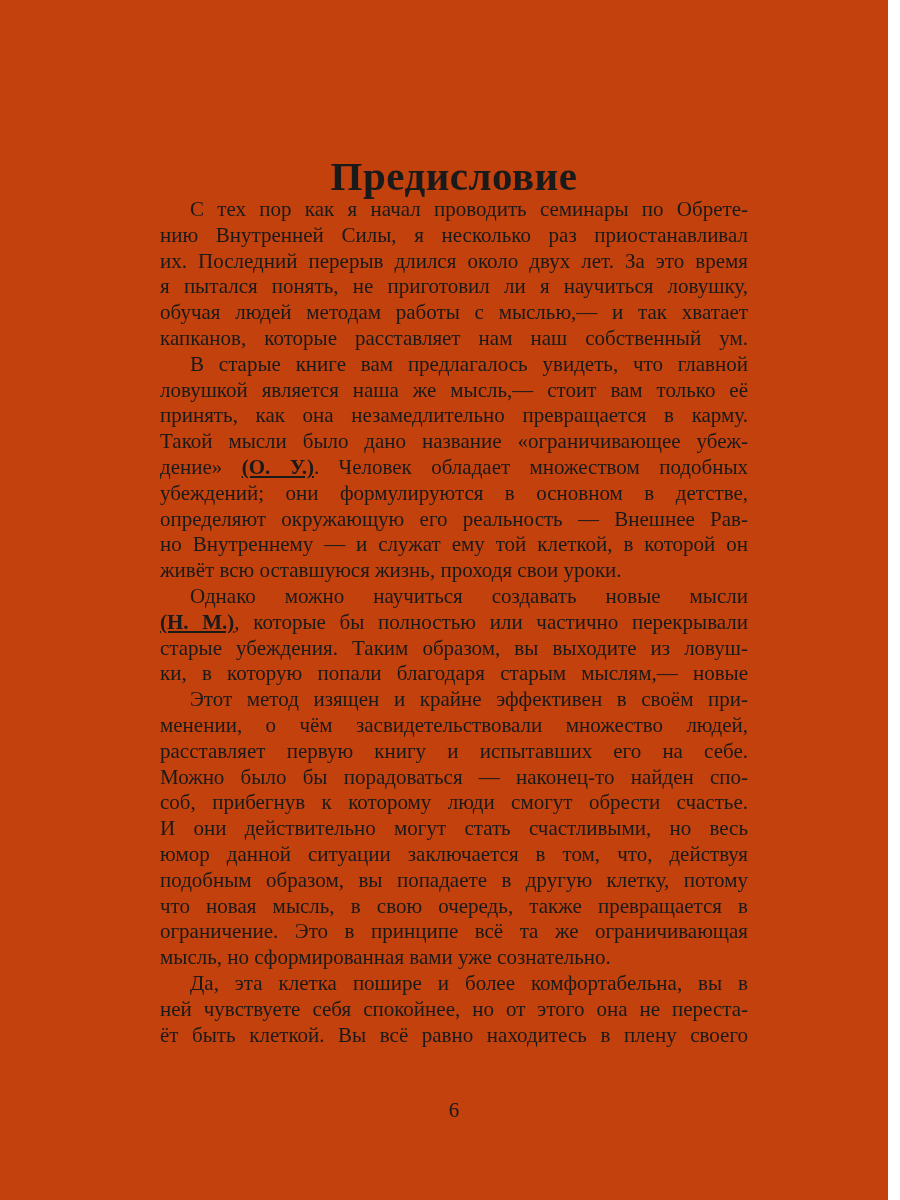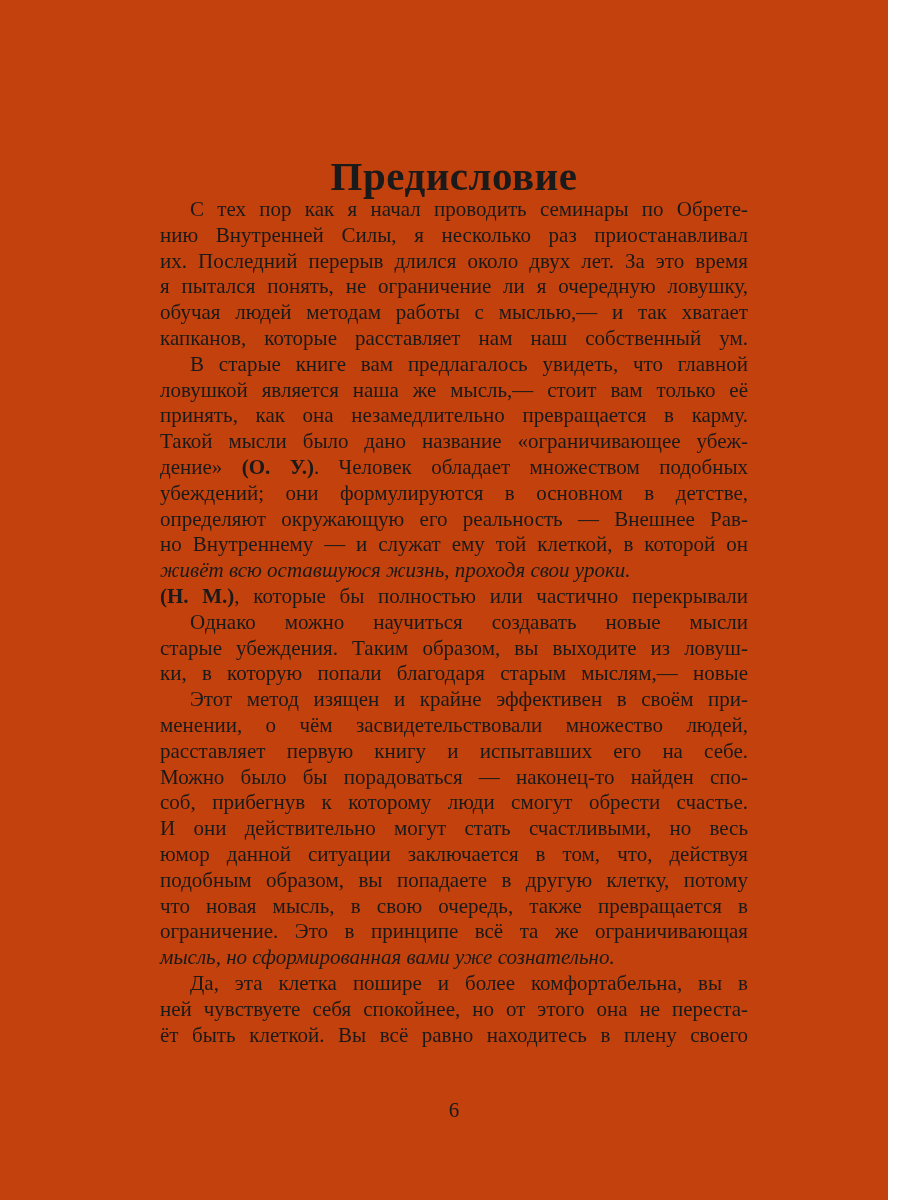--- a/index.html
+++ b/index.html
@@ -70,7 +70,7 @@
       <div class="line indent"><span>С тех пор как я начал проводить семинары по Обрете-</span></div>
       <div class="line"><span>нию Внутренней Силы, я несколько раз приостанавливал</span></div>
       <div class="line"><span>их. Последний перерыв длился около двух лет. За это время</span></div>
-      <div class="line"><span>я пытался понять, не ограничение ли я очередную ловушку,</span></div>
+      <div class="line"><span>я пытался понять, не приготовил ли я научиться ловушку,</span></div>
       <div class="line"><span>обучая людей методам работы с мыслью,— и так хватает</span></div>
       <div class="line"><span>капканов, которые расставляет нам наш собственный ум.</span></div>
       <div class="line indent"><span>В старые книге вам предлагалось увидеть, что главной</span></div>

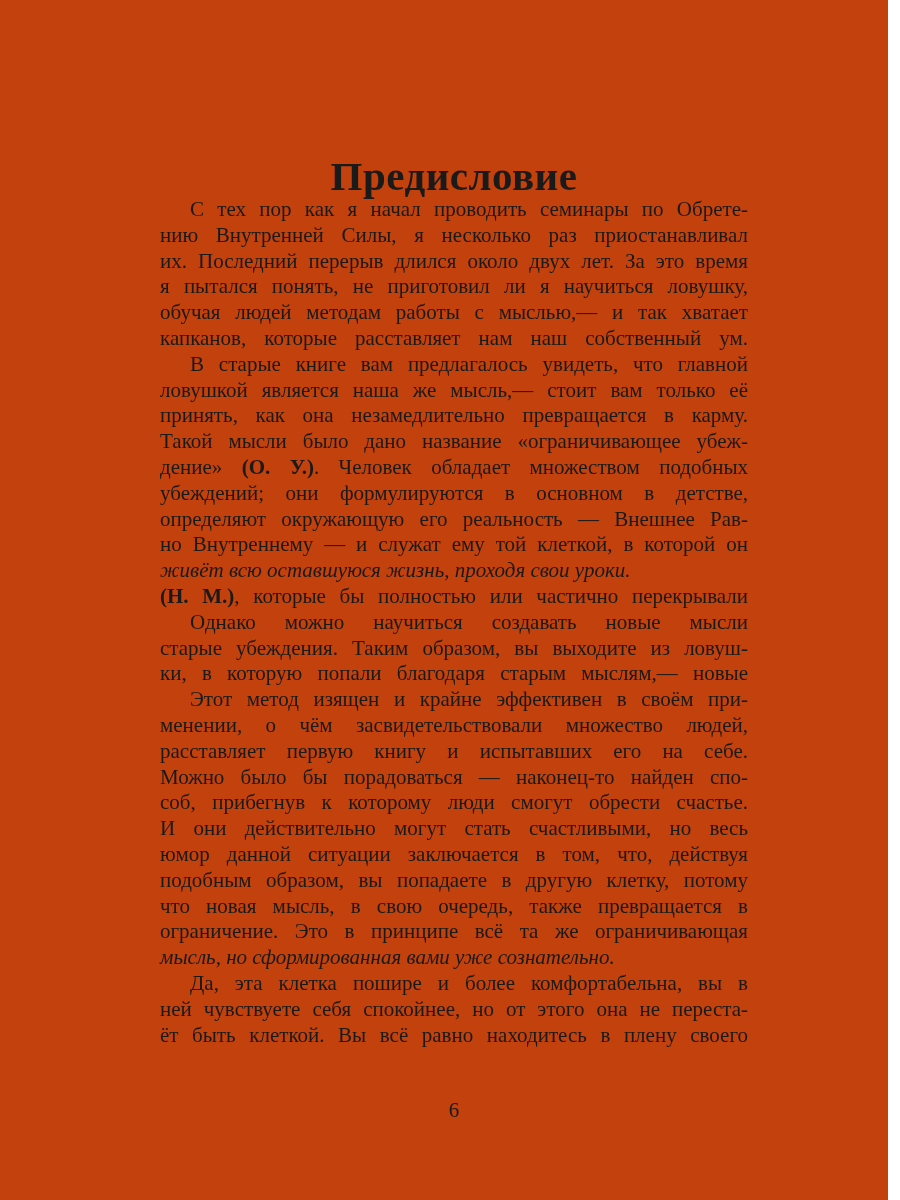--- a/index.html
+++ b/index.html
@@ -50,6 +50,7 @@
   }
   .b {
     font-weight: bold;
+    text-decoration: underline;
   }
   .pagenum {
     position: absolute;

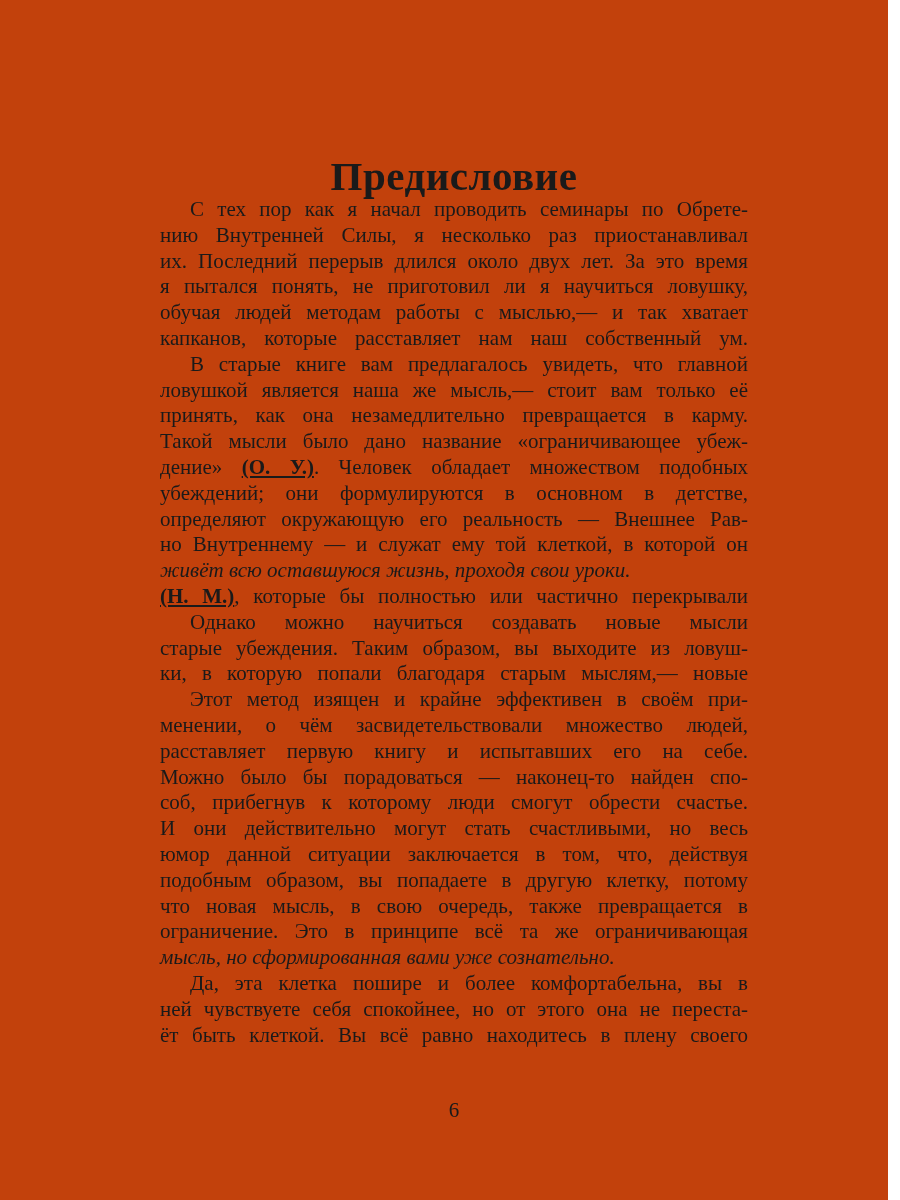--- a/index.html
+++ b/index.html
@@ -43,7 +43,6 @@
   }
   .line.short {
     text-align-last: left;
-    font-style: italic;
   }
   .line.indent {
     text-indent: 30px;

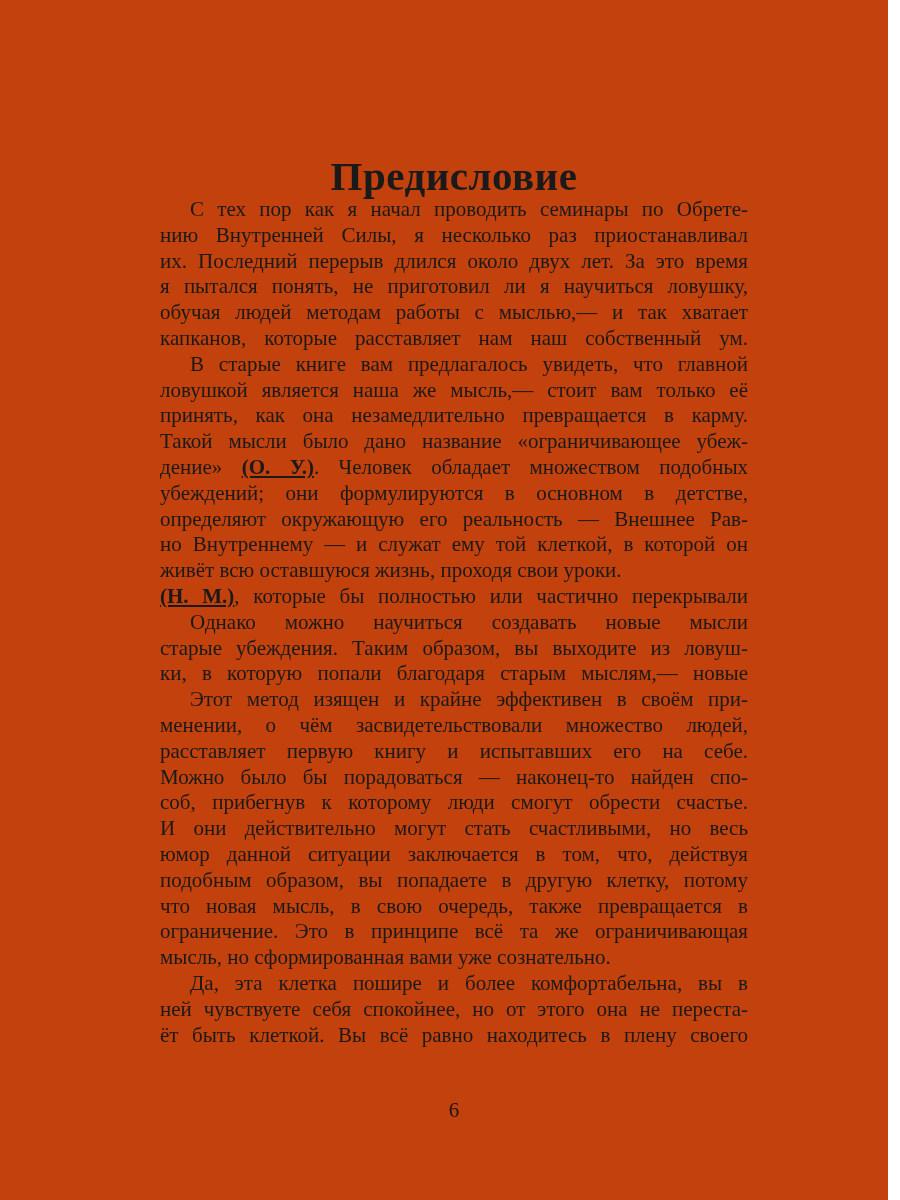--- a/index.html
+++ b/index.html
@@ -82,8 +82,8 @@
       <div class="line"><span>определяют окружающую его реальность — Внешнее Рав-</span></div>
       <div class="line"><span>но Внутреннему — и служат ему той клеткой, в которой он</span></div>
       <div class="line short"><span>живёт всю оставшуюся жизнь, проходя свои уроки.</span></div>
+      <div class="line indent"><span>Однако можно научиться создавать новые мысли</span></div>
       <div class="line"><span class="b">(Н. М.)</span><span>, которые бы полностью или частично перекрывали</span></div>
-      <div class="line indent"><span>Однако можно научиться создавать новые мысли</span></div>
       <div class="line"><span>старые убеждения. Таким образом, вы выходите из ловуш-</span></div>
       <div class="line"><span>ки, в которую попали благодаря старым мыслям,— новые</span></div>
       <div class="line indent"><span>Этот метод изящен и крайне эффективен в своём при-</span></div>

